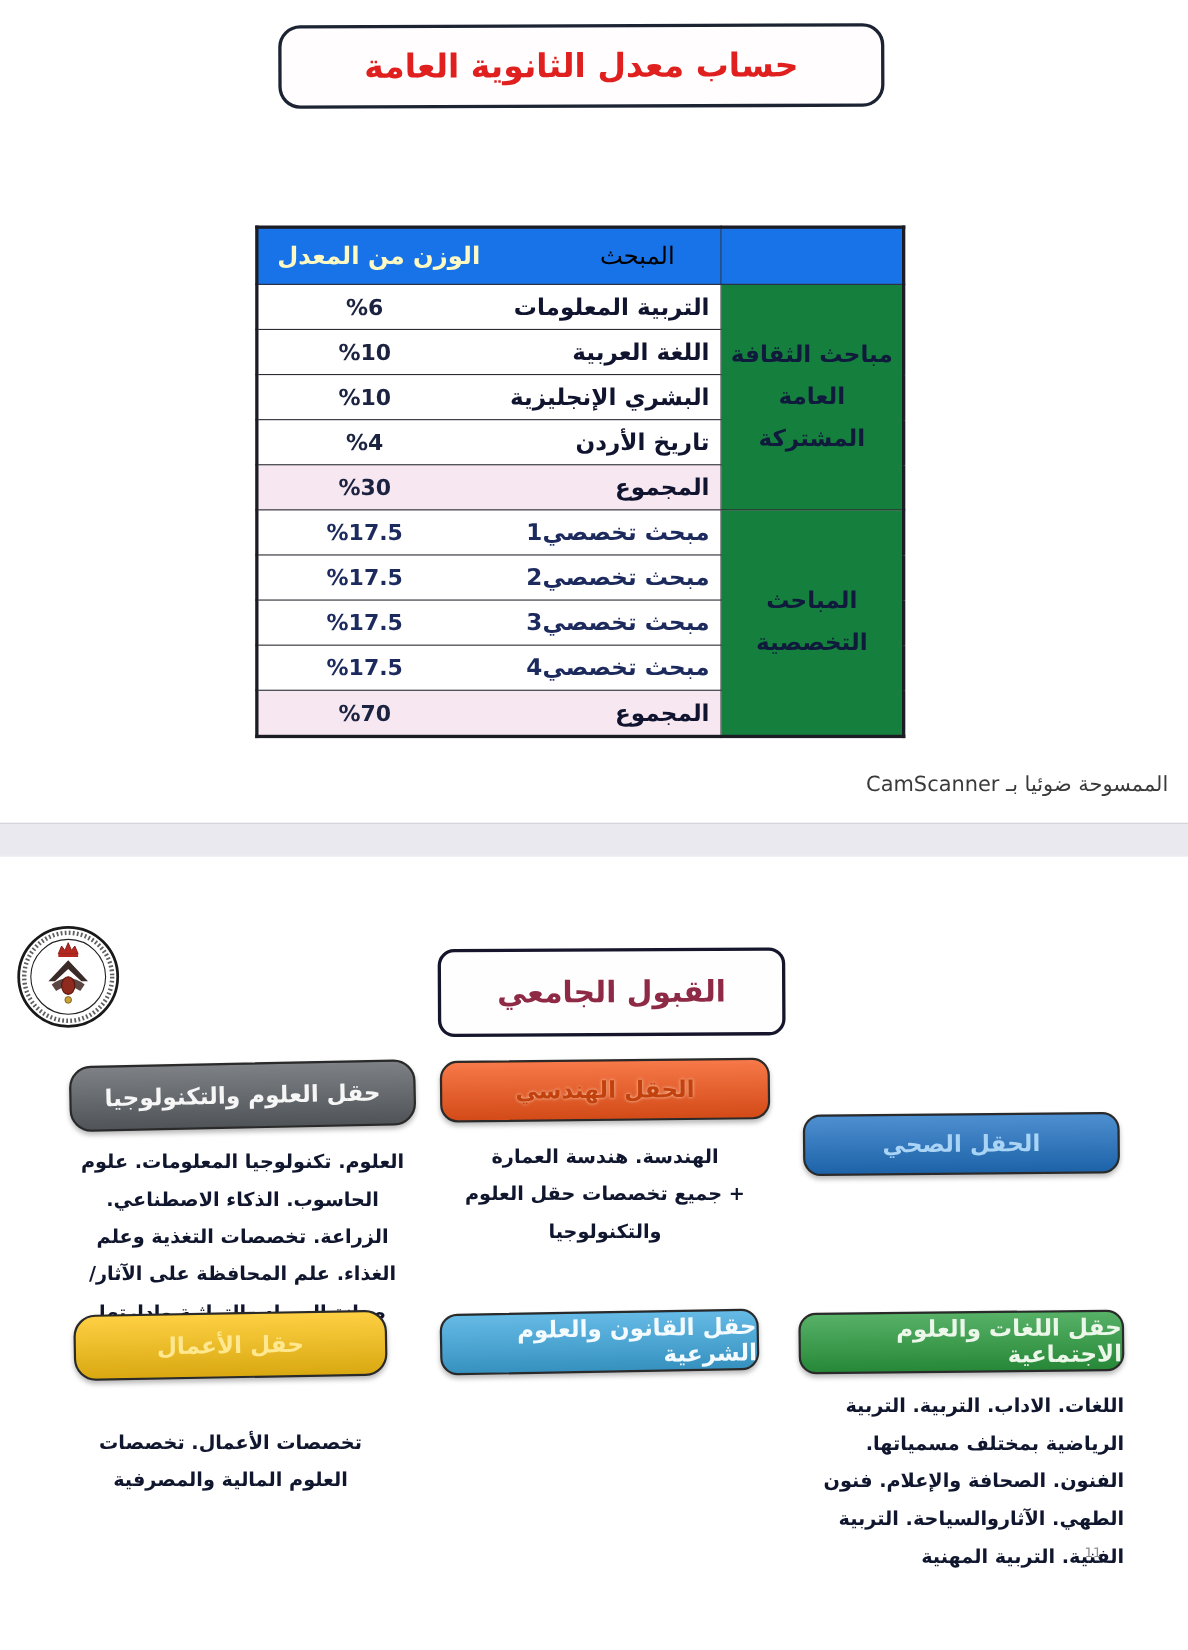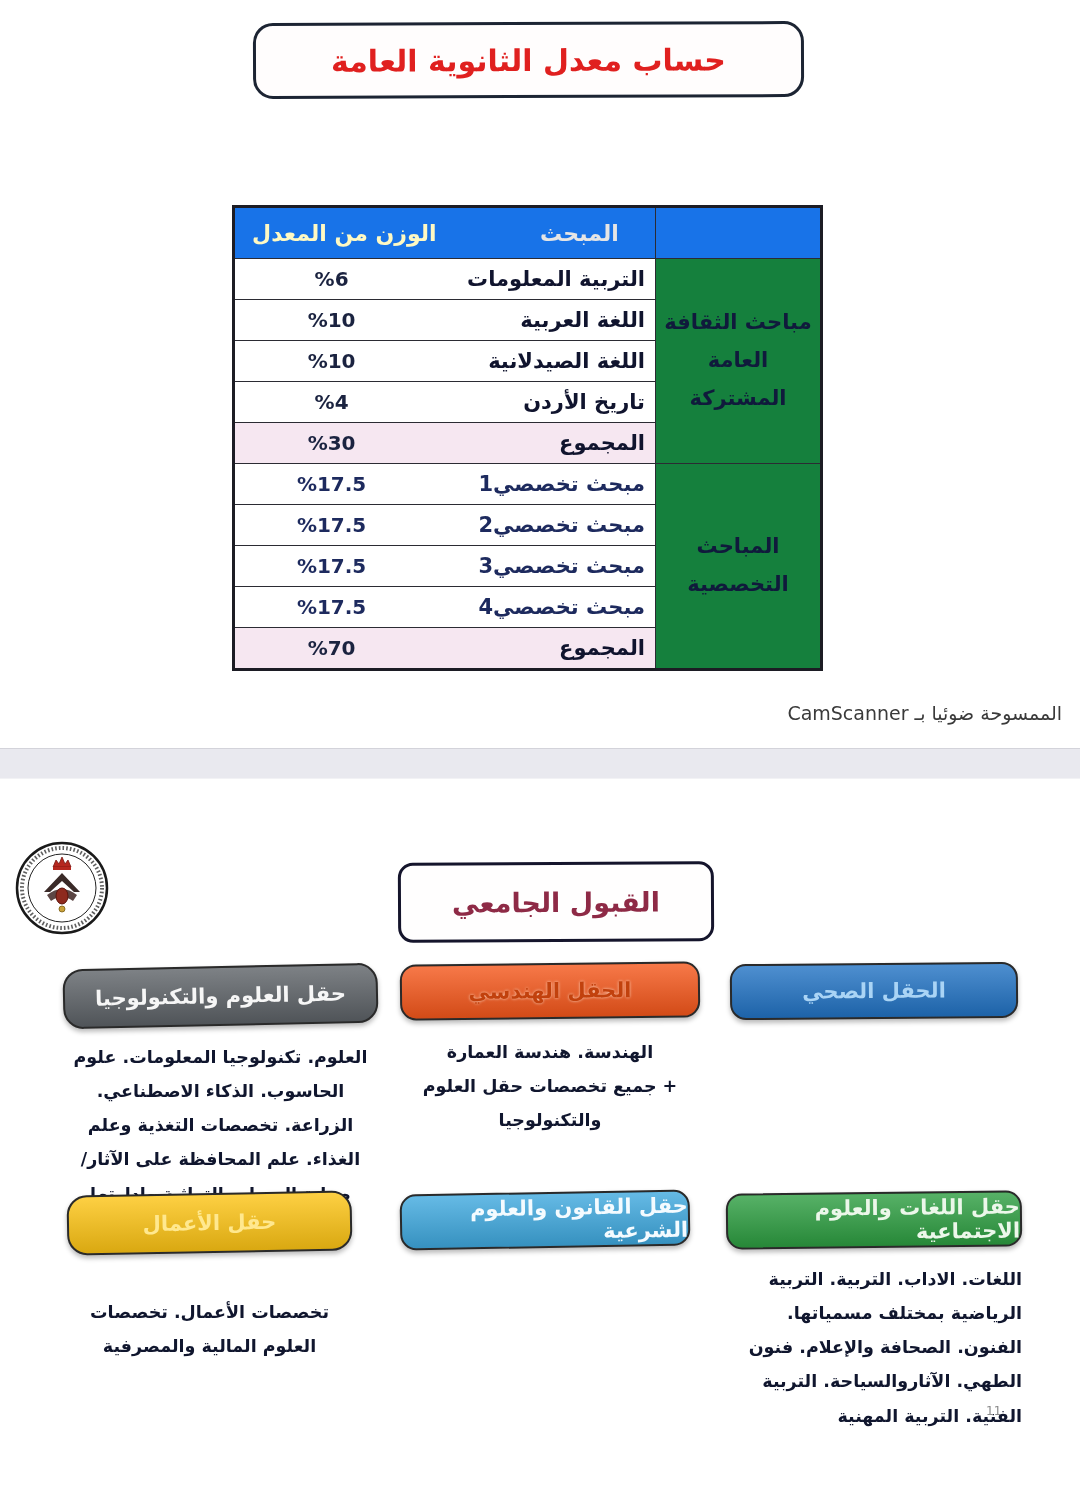--- a/index.html
+++ b/index.html
@@ -19,7 +19,7 @@
   .avg-table th{height:50px;background:#1873e8;}
   .avg-table .main-h-inner{display:flex;direction:ltr;align-items:center;height:100%;}
   .h-weight{width:48%;text-align:right;color:#fef9c3;font-size:22px;font-weight:bold;direction:rtl;}
-  .h-subject{width:36%;margin-left:auto;text-align:center;color:#e5e5e5;font-size:22px;font-weight:bold;direction:rtl;}
+  .h-subject{width:36%;margin-left:auto;text-align:center;color:#000000;font-size:22px;font-weight:normal;direction:rtl;}
   .avg-table td.main{height:40px;}
   .row-inner{display:flex;direction:ltr;align-items:center;height:100%;}
   .r-val{width:46%;text-align:center;font-size:20px;font-weight:bold;color:#1b2340;direction:ltr;}

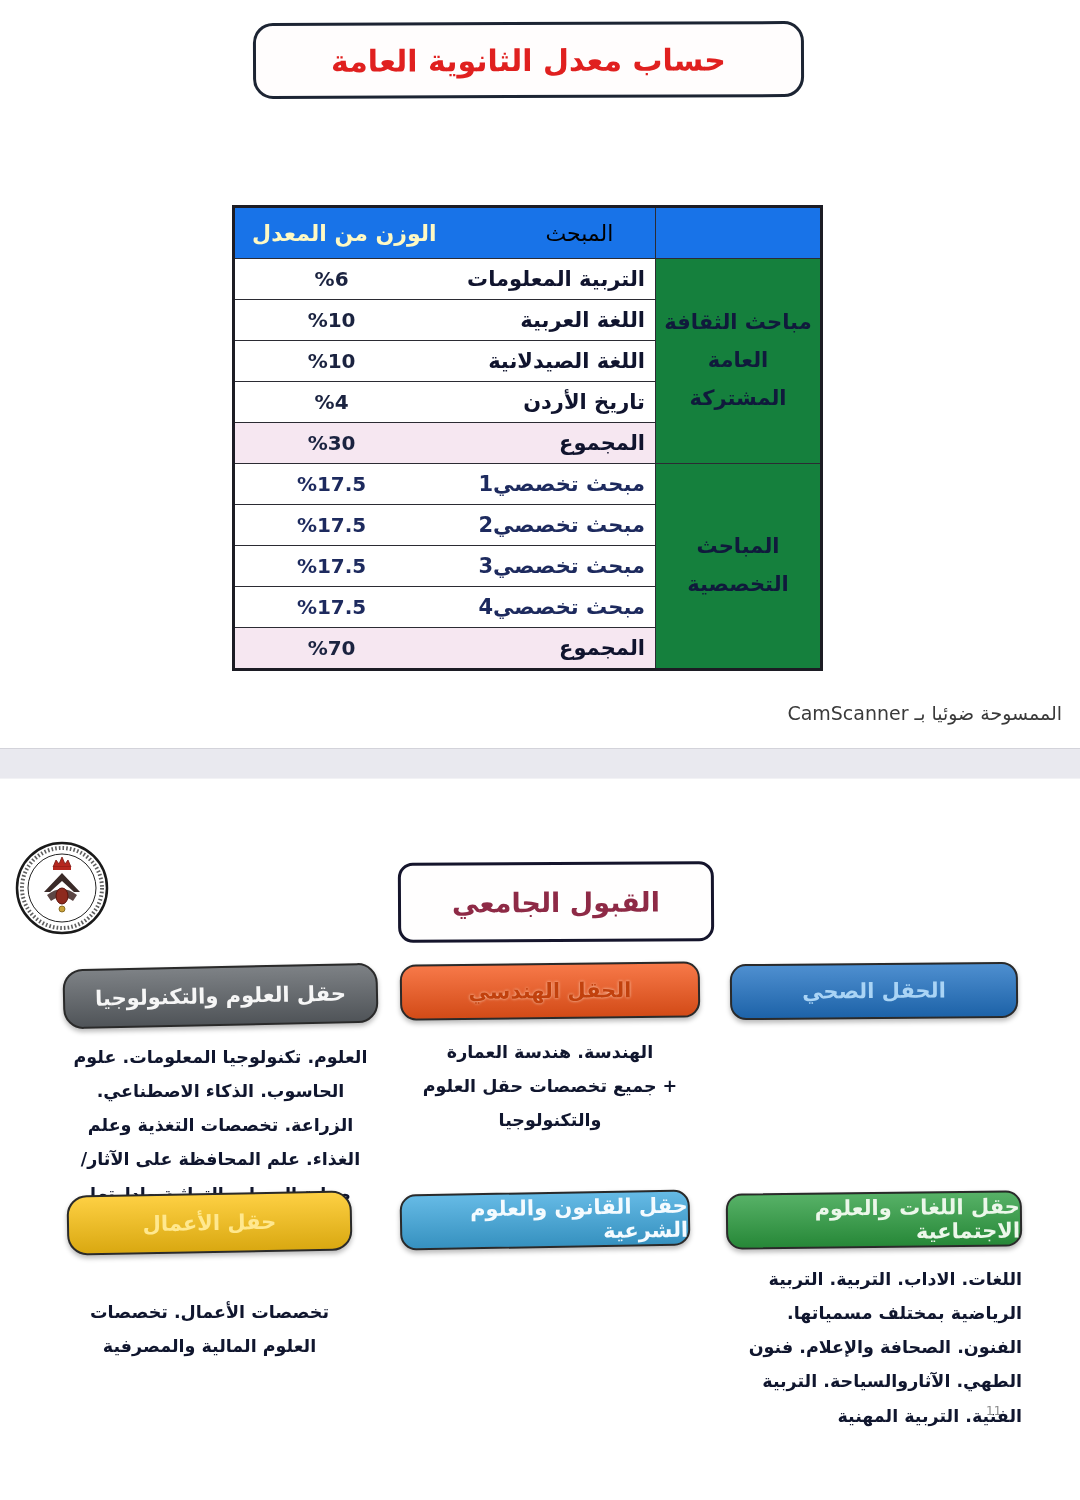--- a/index.html
+++ b/index.html
@@ -121,7 +121,7 @@
       <td class="main">
             <div class="row-inner">
         <span class="r-val">%10</span>
-        <span class="r-subj">اللغة الصيدلانية</span>
+        <span class="r-subj">البشري الإنجليزية</span>
       </div>
           </td>
     </tr>

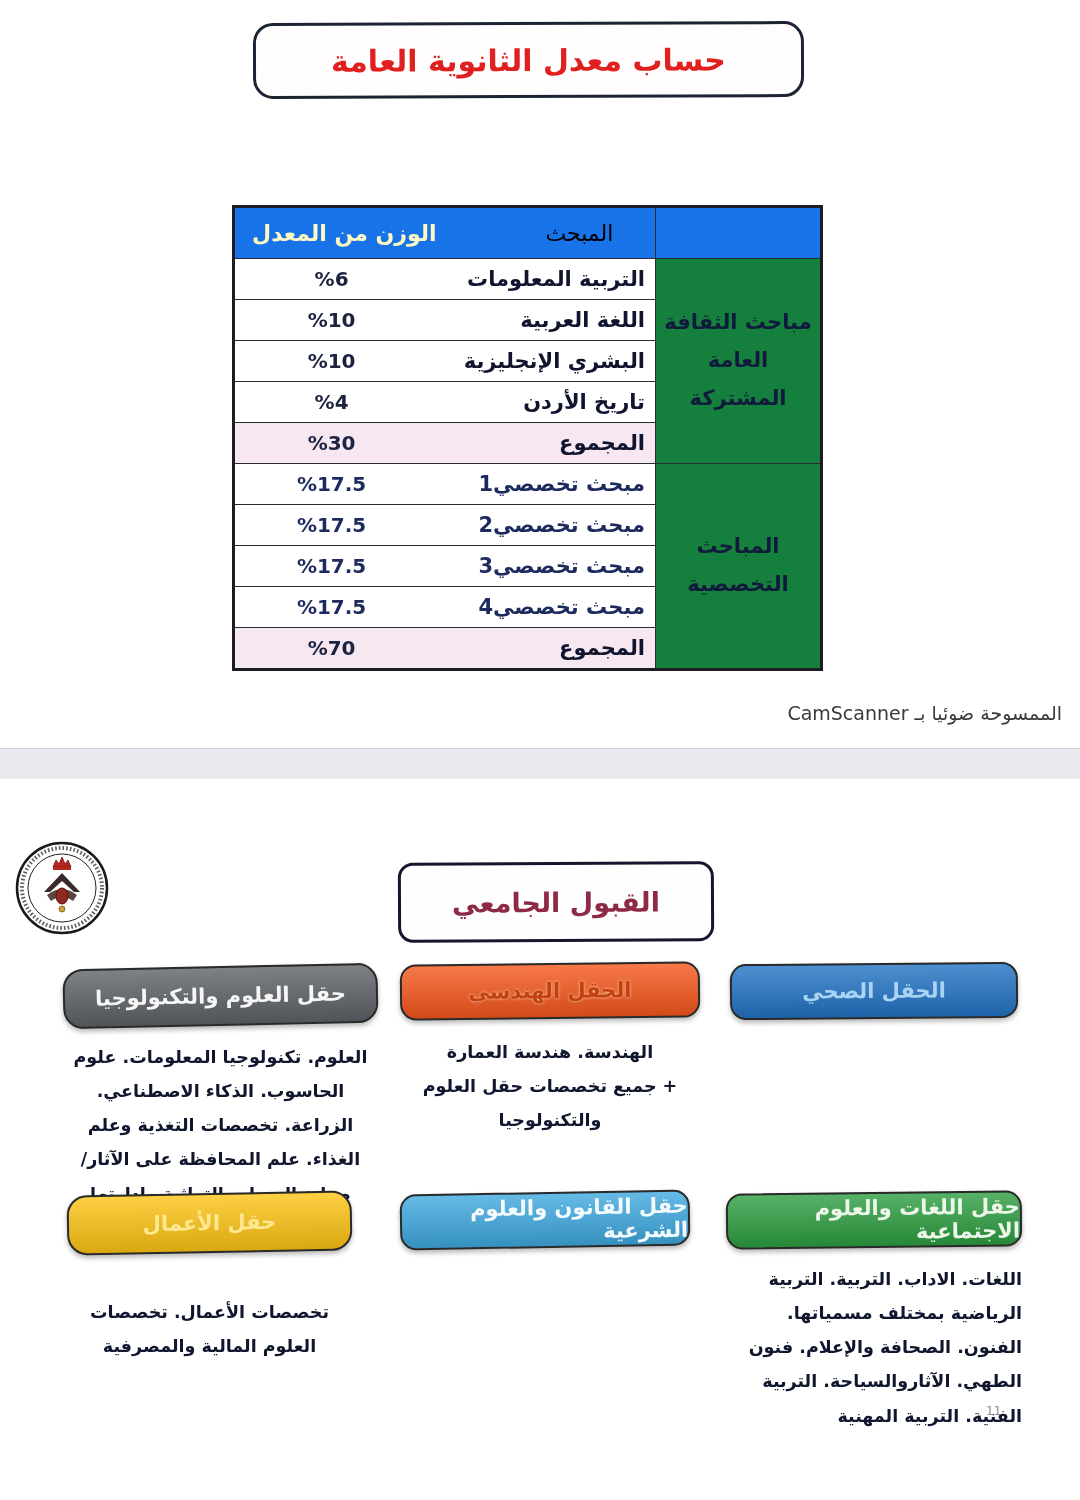--- a/index.html
+++ b/index.html
@@ -58,7 +58,7 @@
   .c-eng .field-header{transform:rotate(-.6deg);}
   .c-eng .field-body{margin:16px 2px 0 2px;}
 
-  .c-health{left:730px;top:963px;width:288px;}
+  .c-health{left:730px;top:1012px;width:288px;}
   .c-health .field-header{transform:rotate(-.5deg);}
   .c-health .field-body{margin:28px 0 0 0;}
 

